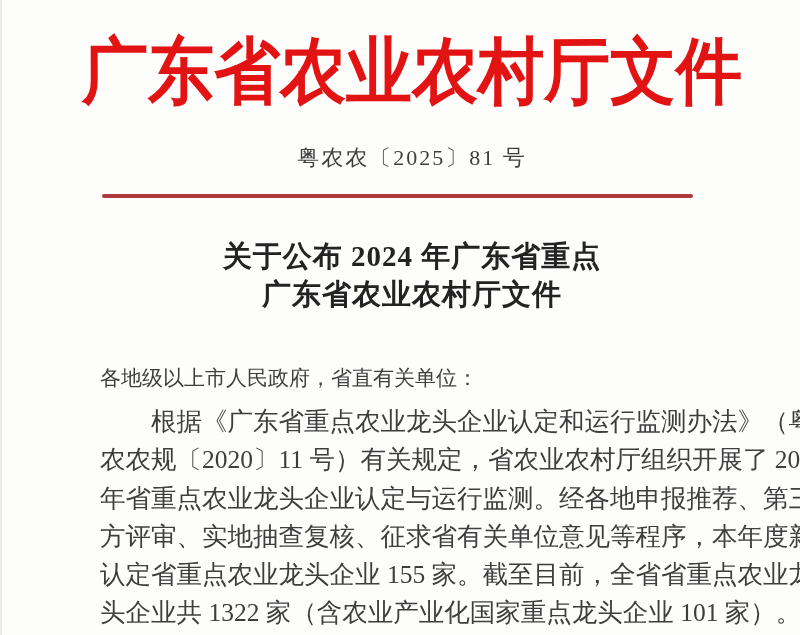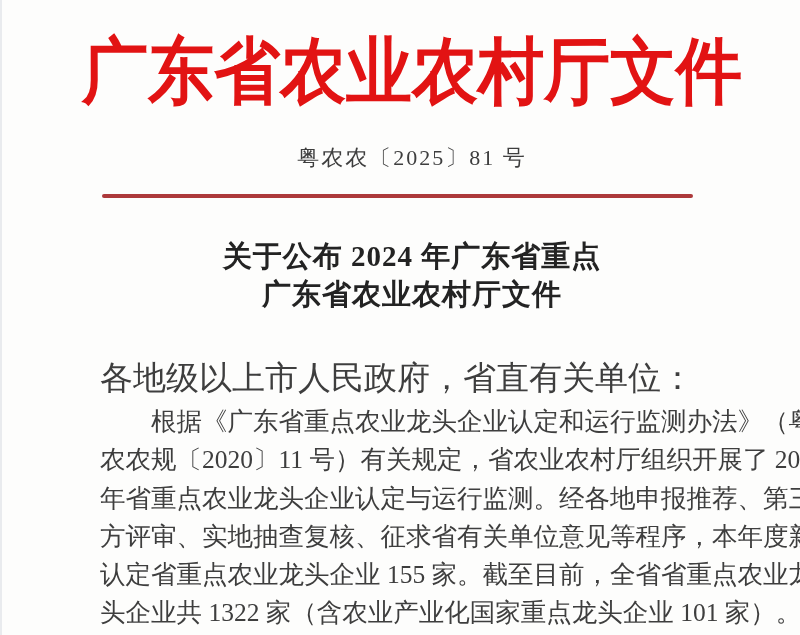--- a/index.html
+++ b/index.html
@@ -56,7 +56,7 @@
   }
   .salutation {
     position: absolute; top: 361px; left: 100px; width: 600px;
-    font-size: 33px; line-height: 34px;
+    font-size: 21px; line-height: 34px;
     color: var(--text, #3e3e3e);
   }
   .paragraph {

